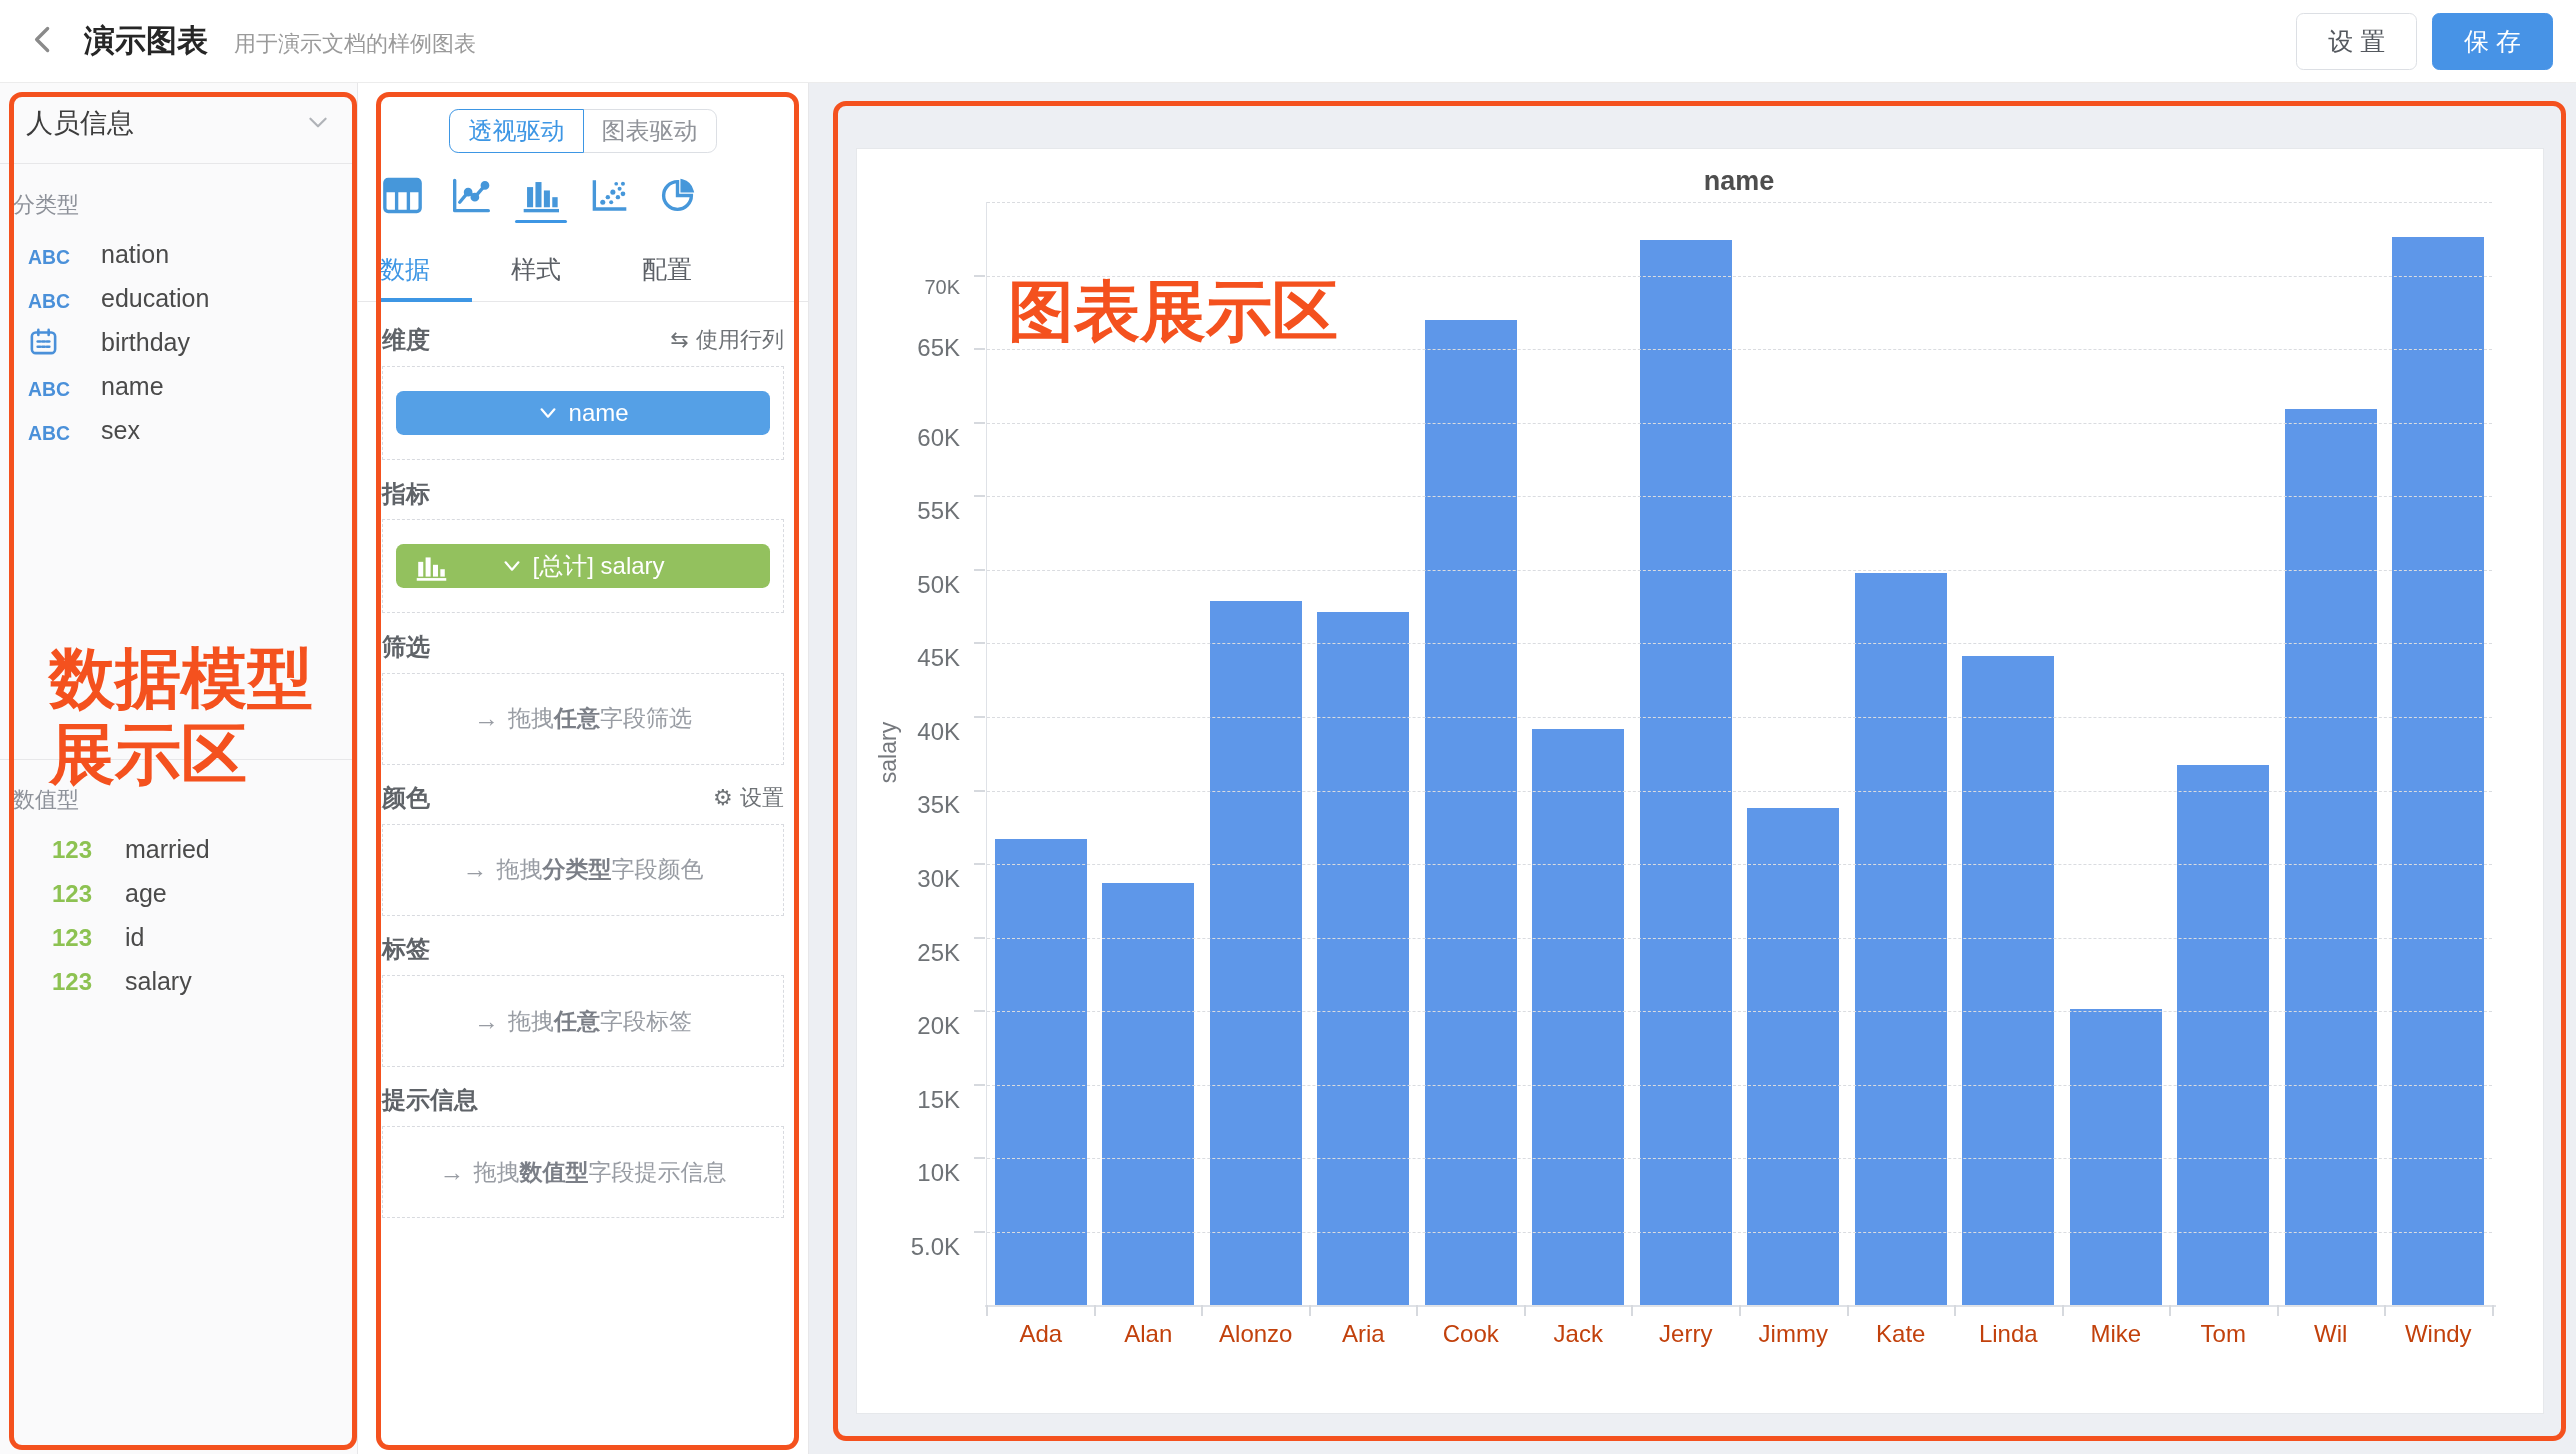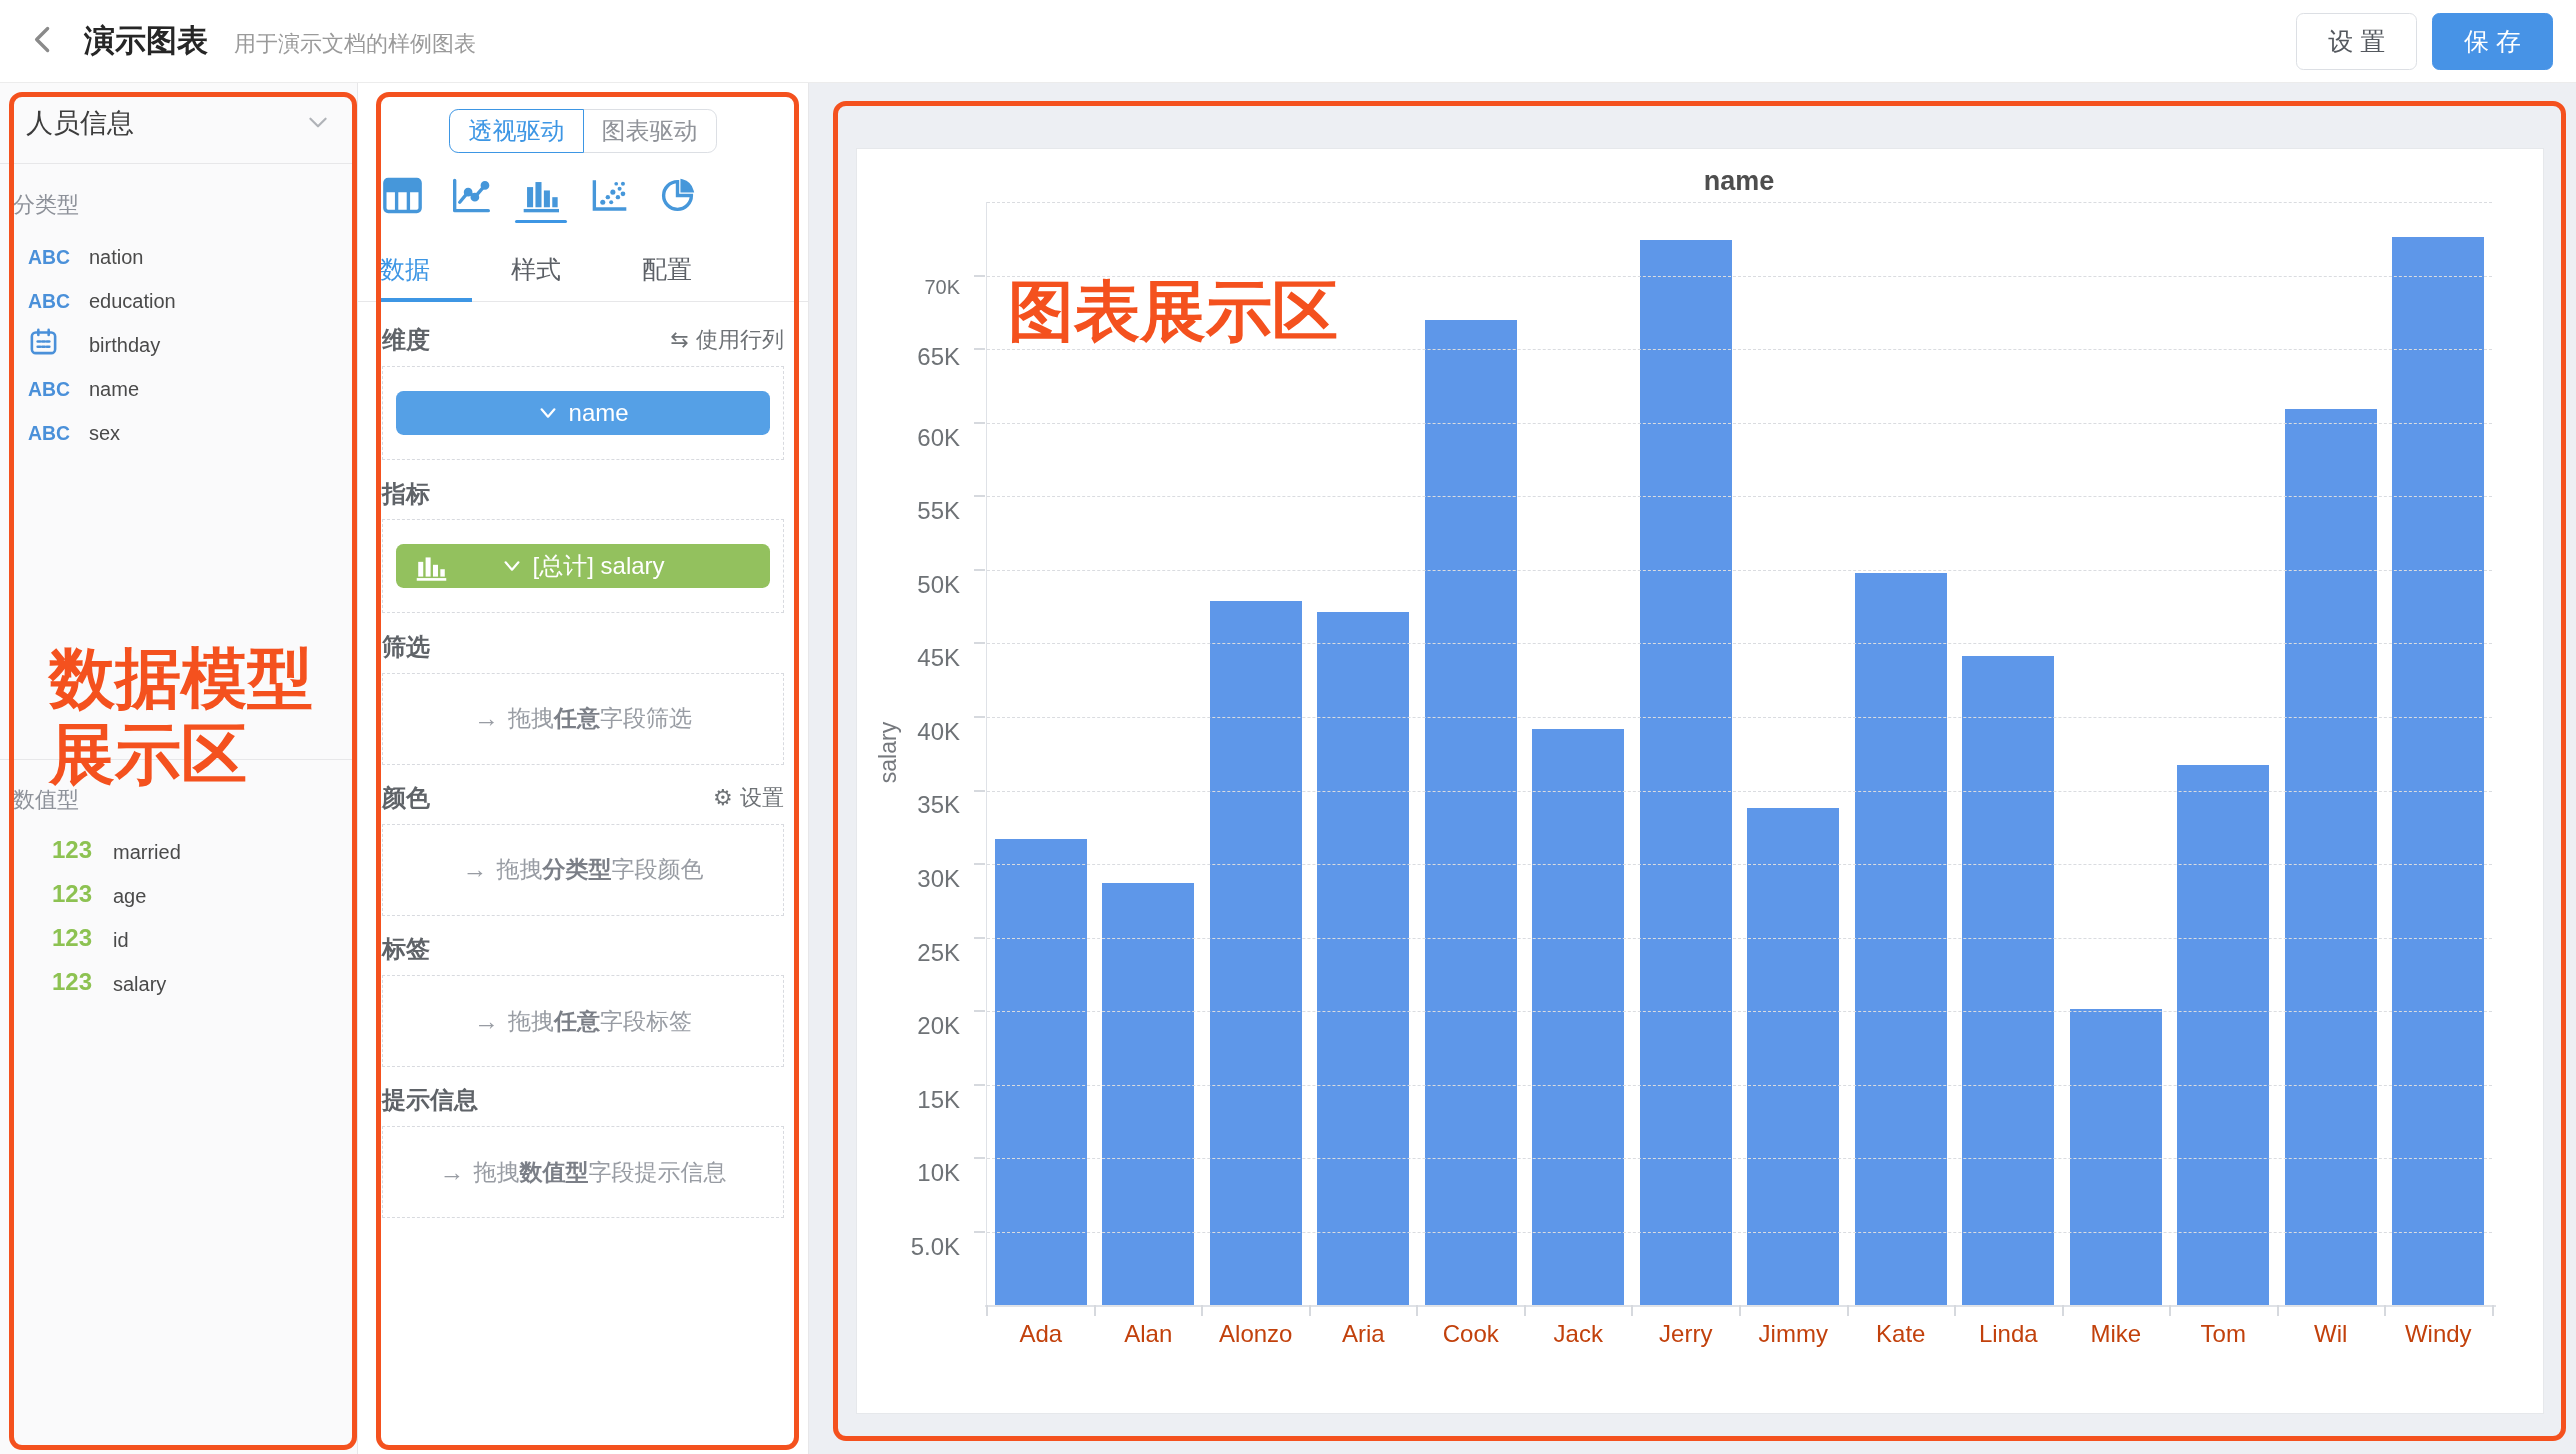--- a/index.html
+++ b/index.html
@@ -32,7 +32,7 @@
   .field-icon { width:54px; display:flex; align-items:center; font-weight:bold; }
   .icon-abc { color:#4a90d9; font-size:19.4px; letter-spacing:0px; }
   .icon-123 { color:#8dc252; font-size:24px;margin-left:24px; }
-  .field-label { font-size:20px; color:#4a4a4a; margin-left:7px; }
+  .field-label { font-size:25px; color:#4a4a4a; margin-left:19px; }
   .sidebar-divider { border-top:1.8px solid #e7e7e9; margin-top:22px; }
 
   

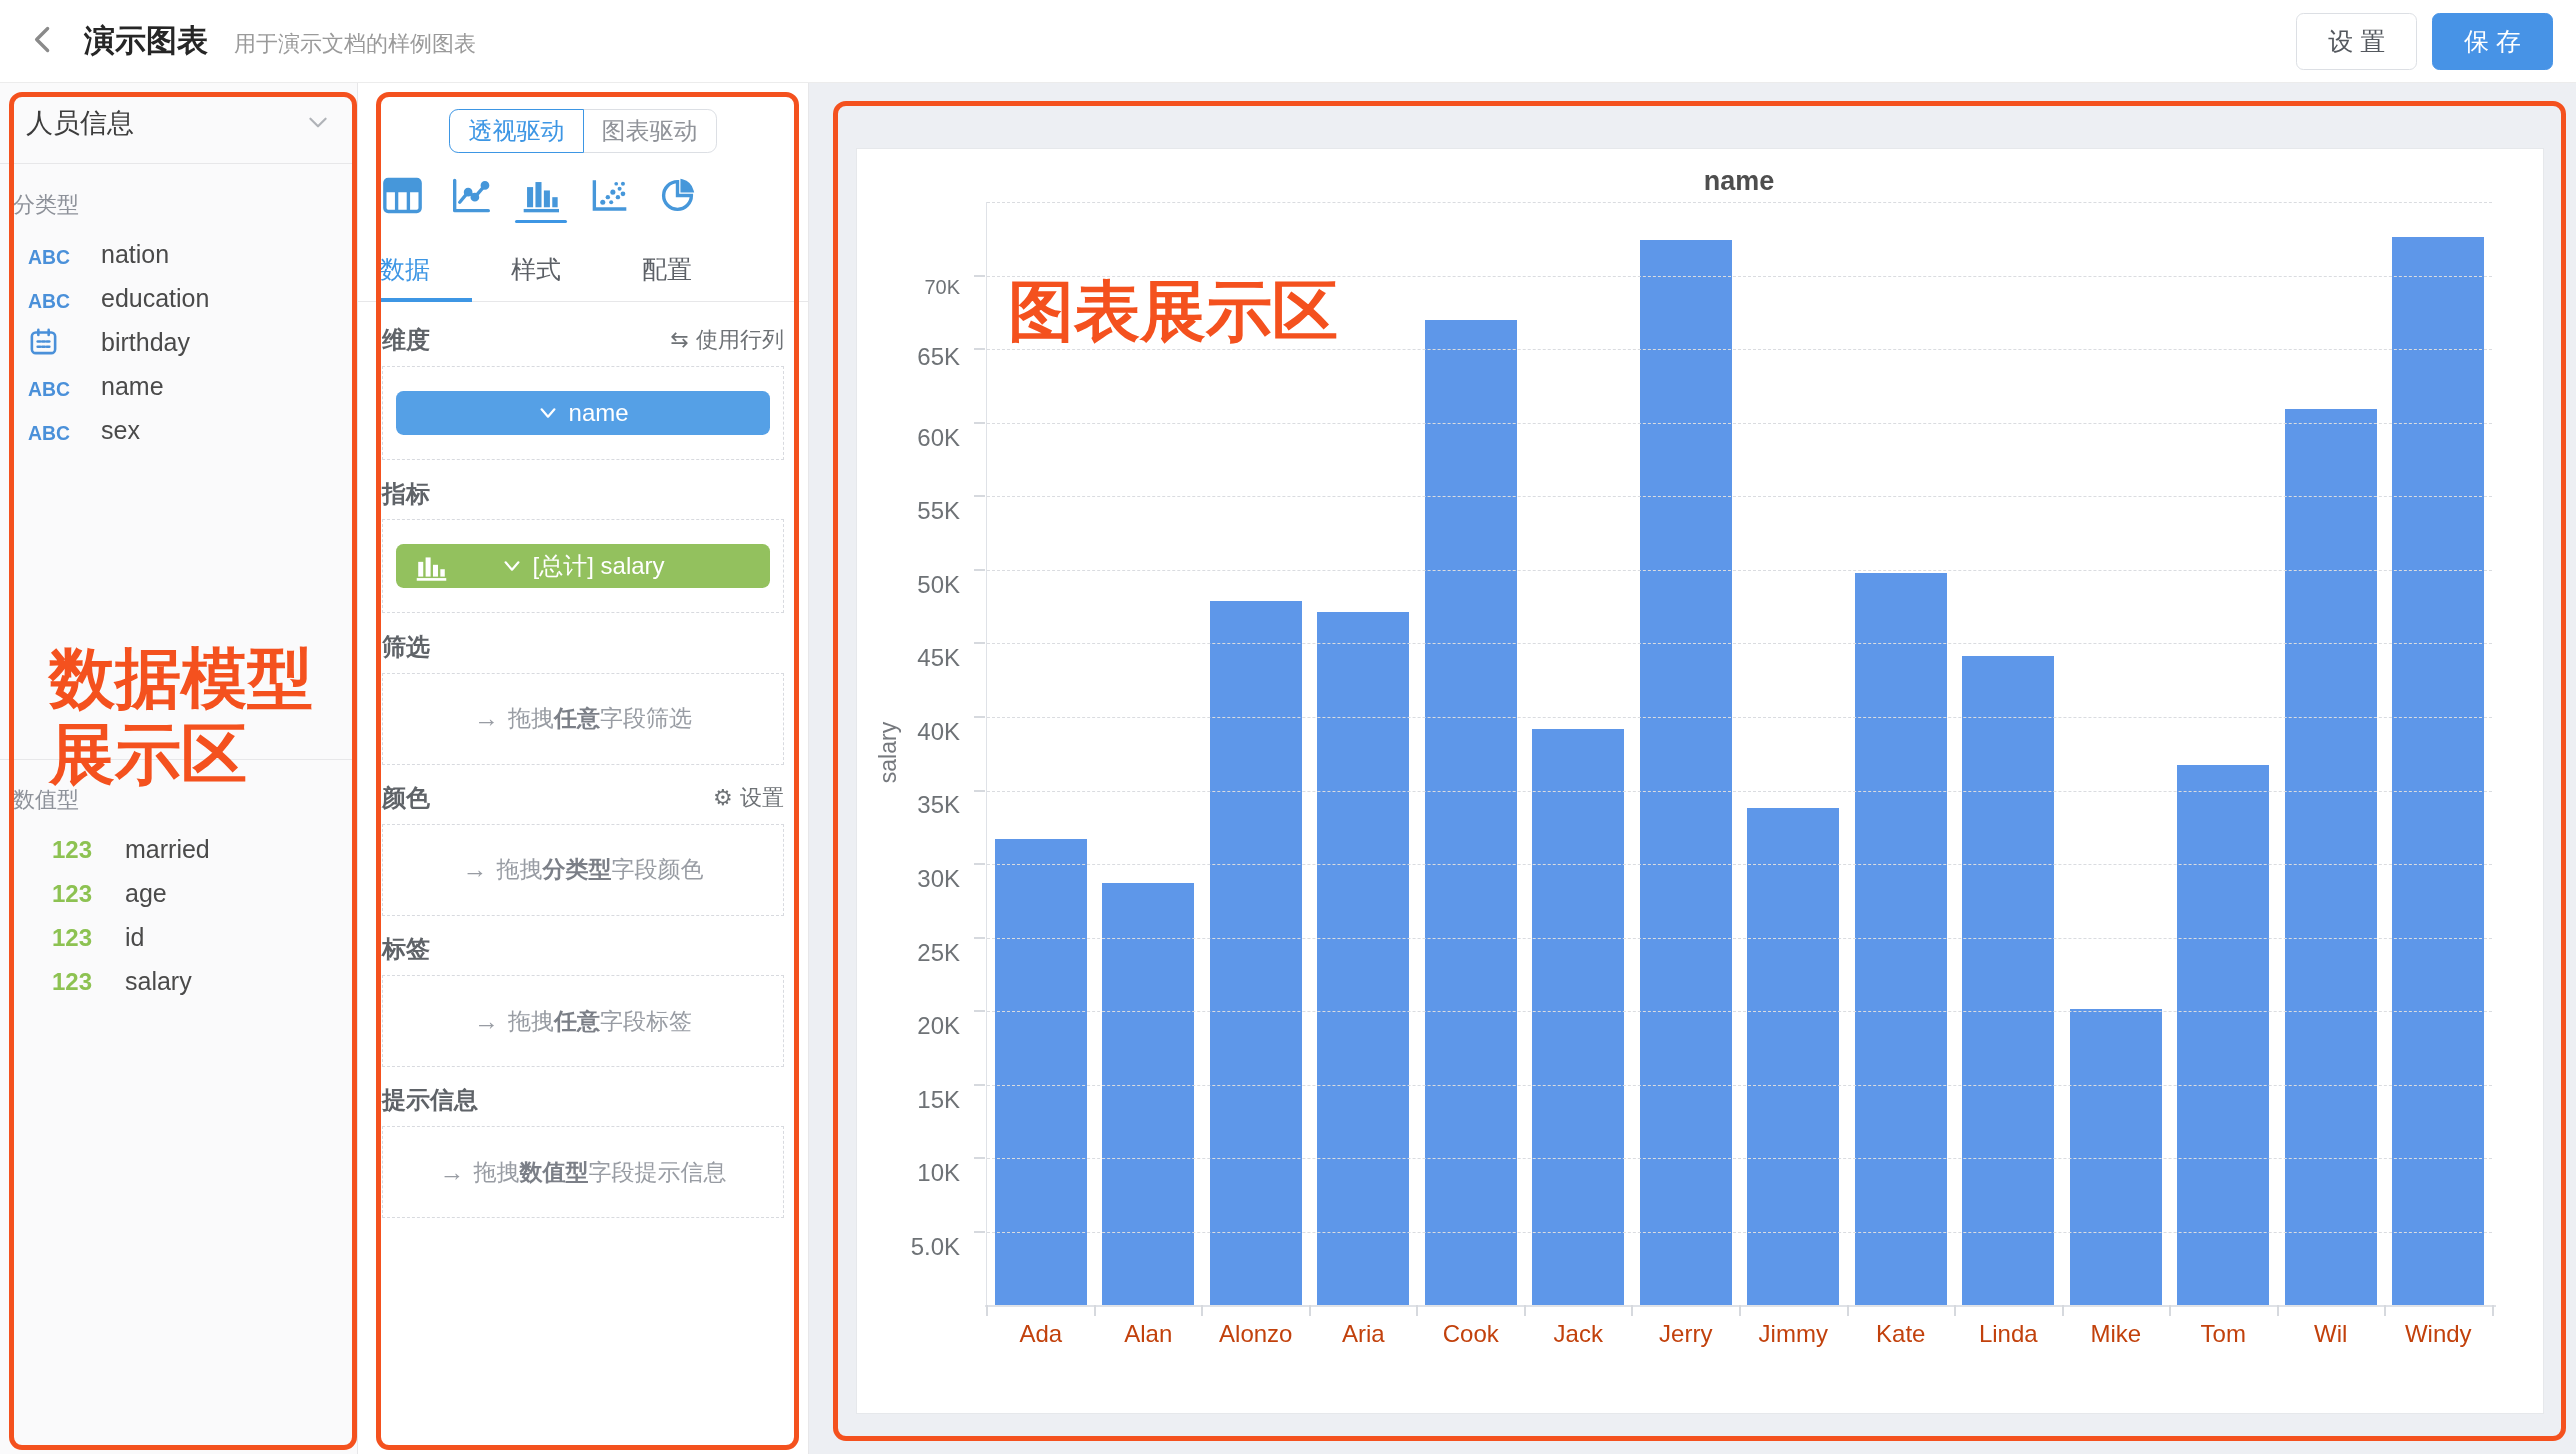--- a/index.html
+++ b/index.html
@@ -432,7 +432,7 @@
             <div class="ytick" style="top: 293px;"></div>
             <div style="position: absolute; right: 1532px; top: 222px; width: 148px; text-align: right; font-size: 24px; color: rgb(110, 114, 118);">60K</div>
             <div class="ytick" style="top: 220px;"></div>
-            <div style="position: absolute; right: 1532px; top: 141px; width: 148px; text-align: right; font-size: 24px; color: rgb(110, 114, 118);">65K</div>
+            <div style="position: absolute; right: 1532px; top: 132px; width: 148px; text-align: right; font-size: 24px; color: rgb(110, 114, 118);">65K</div>
             <div class="ytick" style="top: 146px;"></div>
             <div style="position: absolute; right: 1532px; top: 74px; width: 148px; text-align: right; font-size: 20px; color: rgb(110, 114, 118);">70K</div>
             <div class="ytick" style="top: 73px;"></div>

